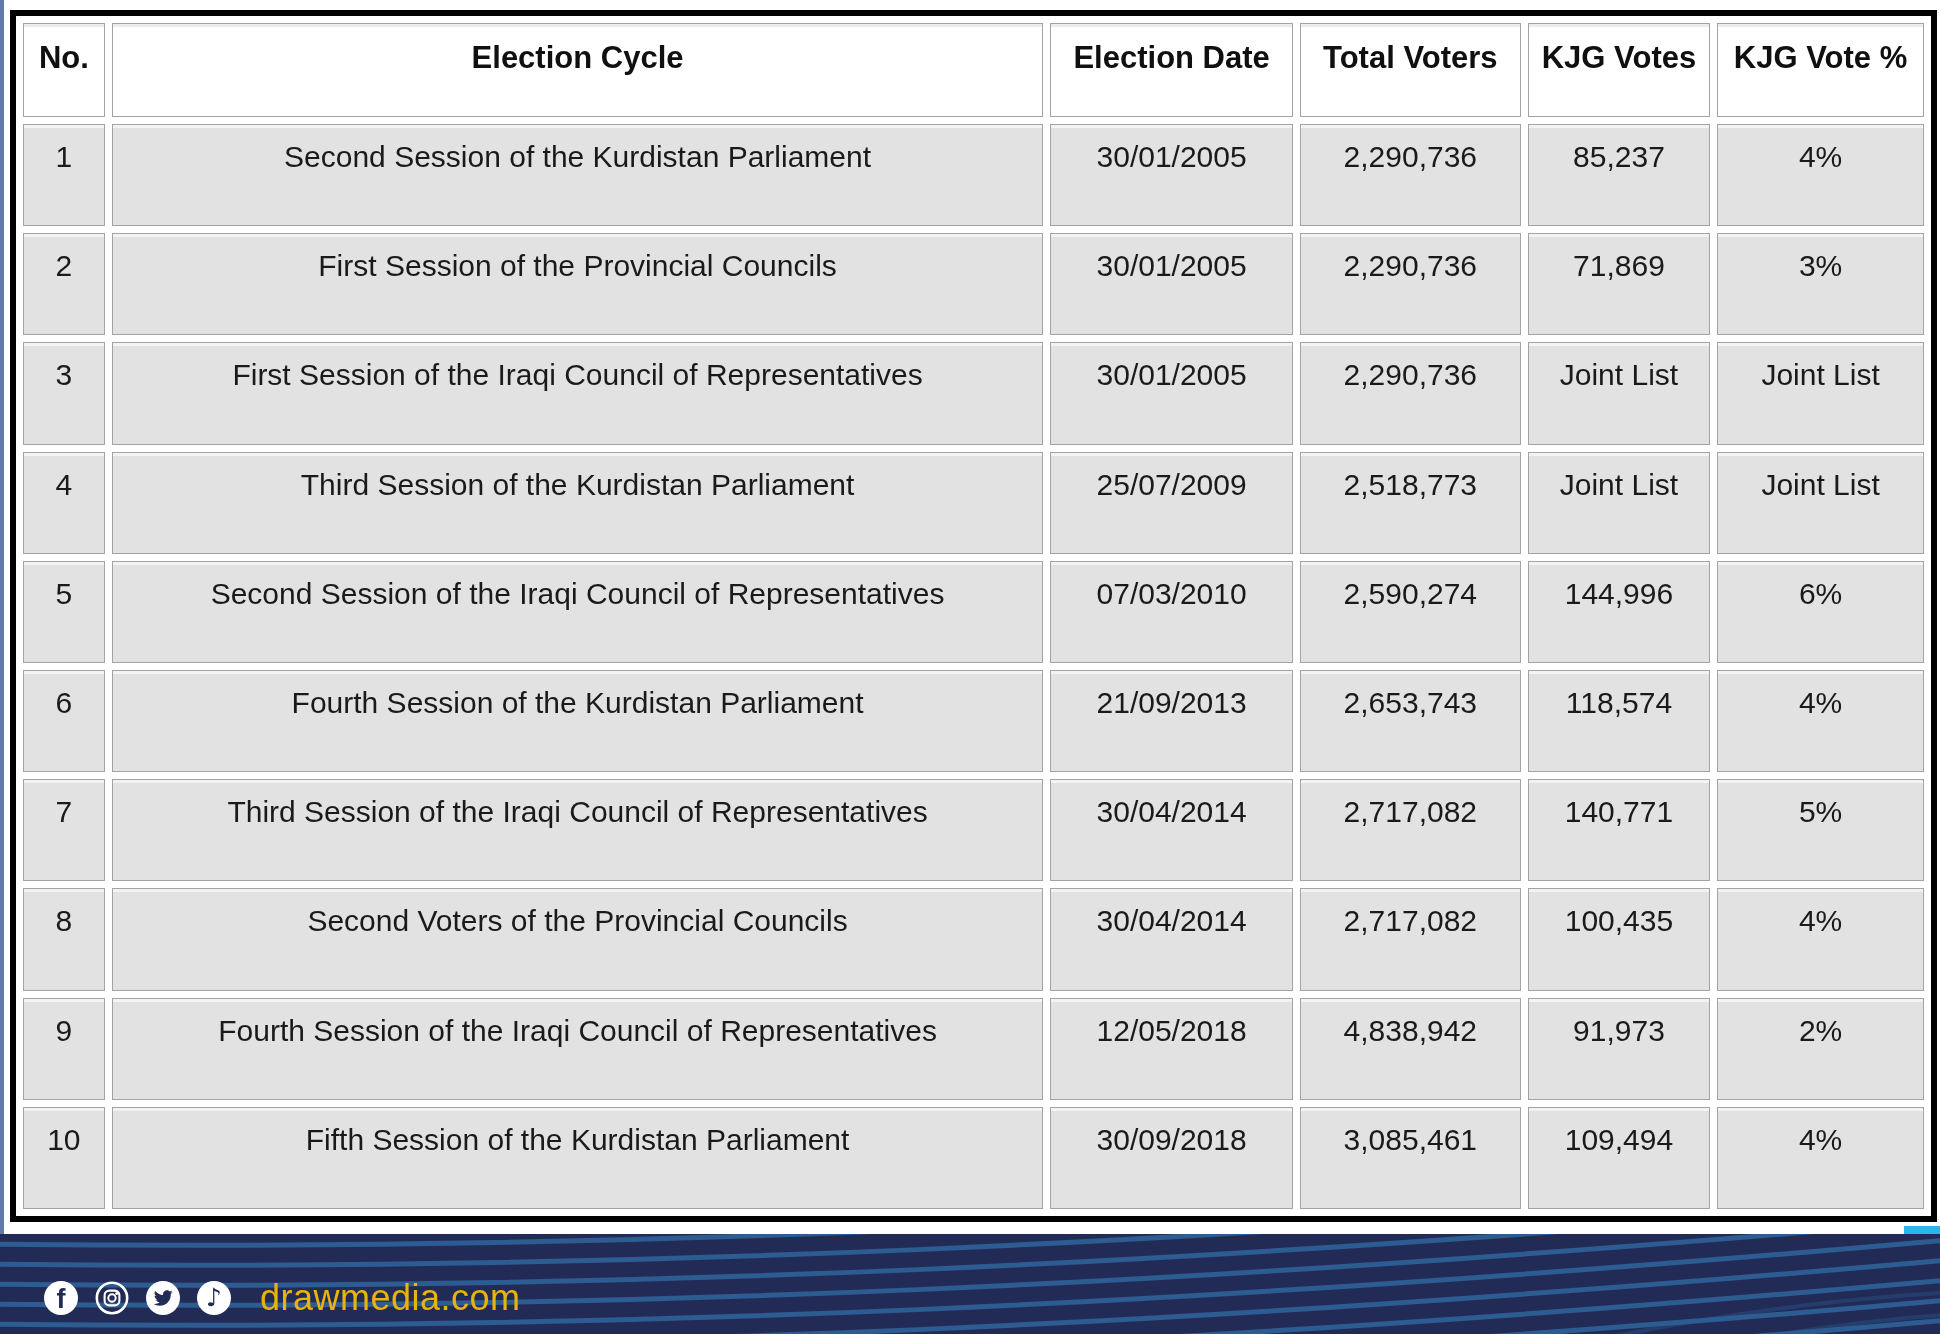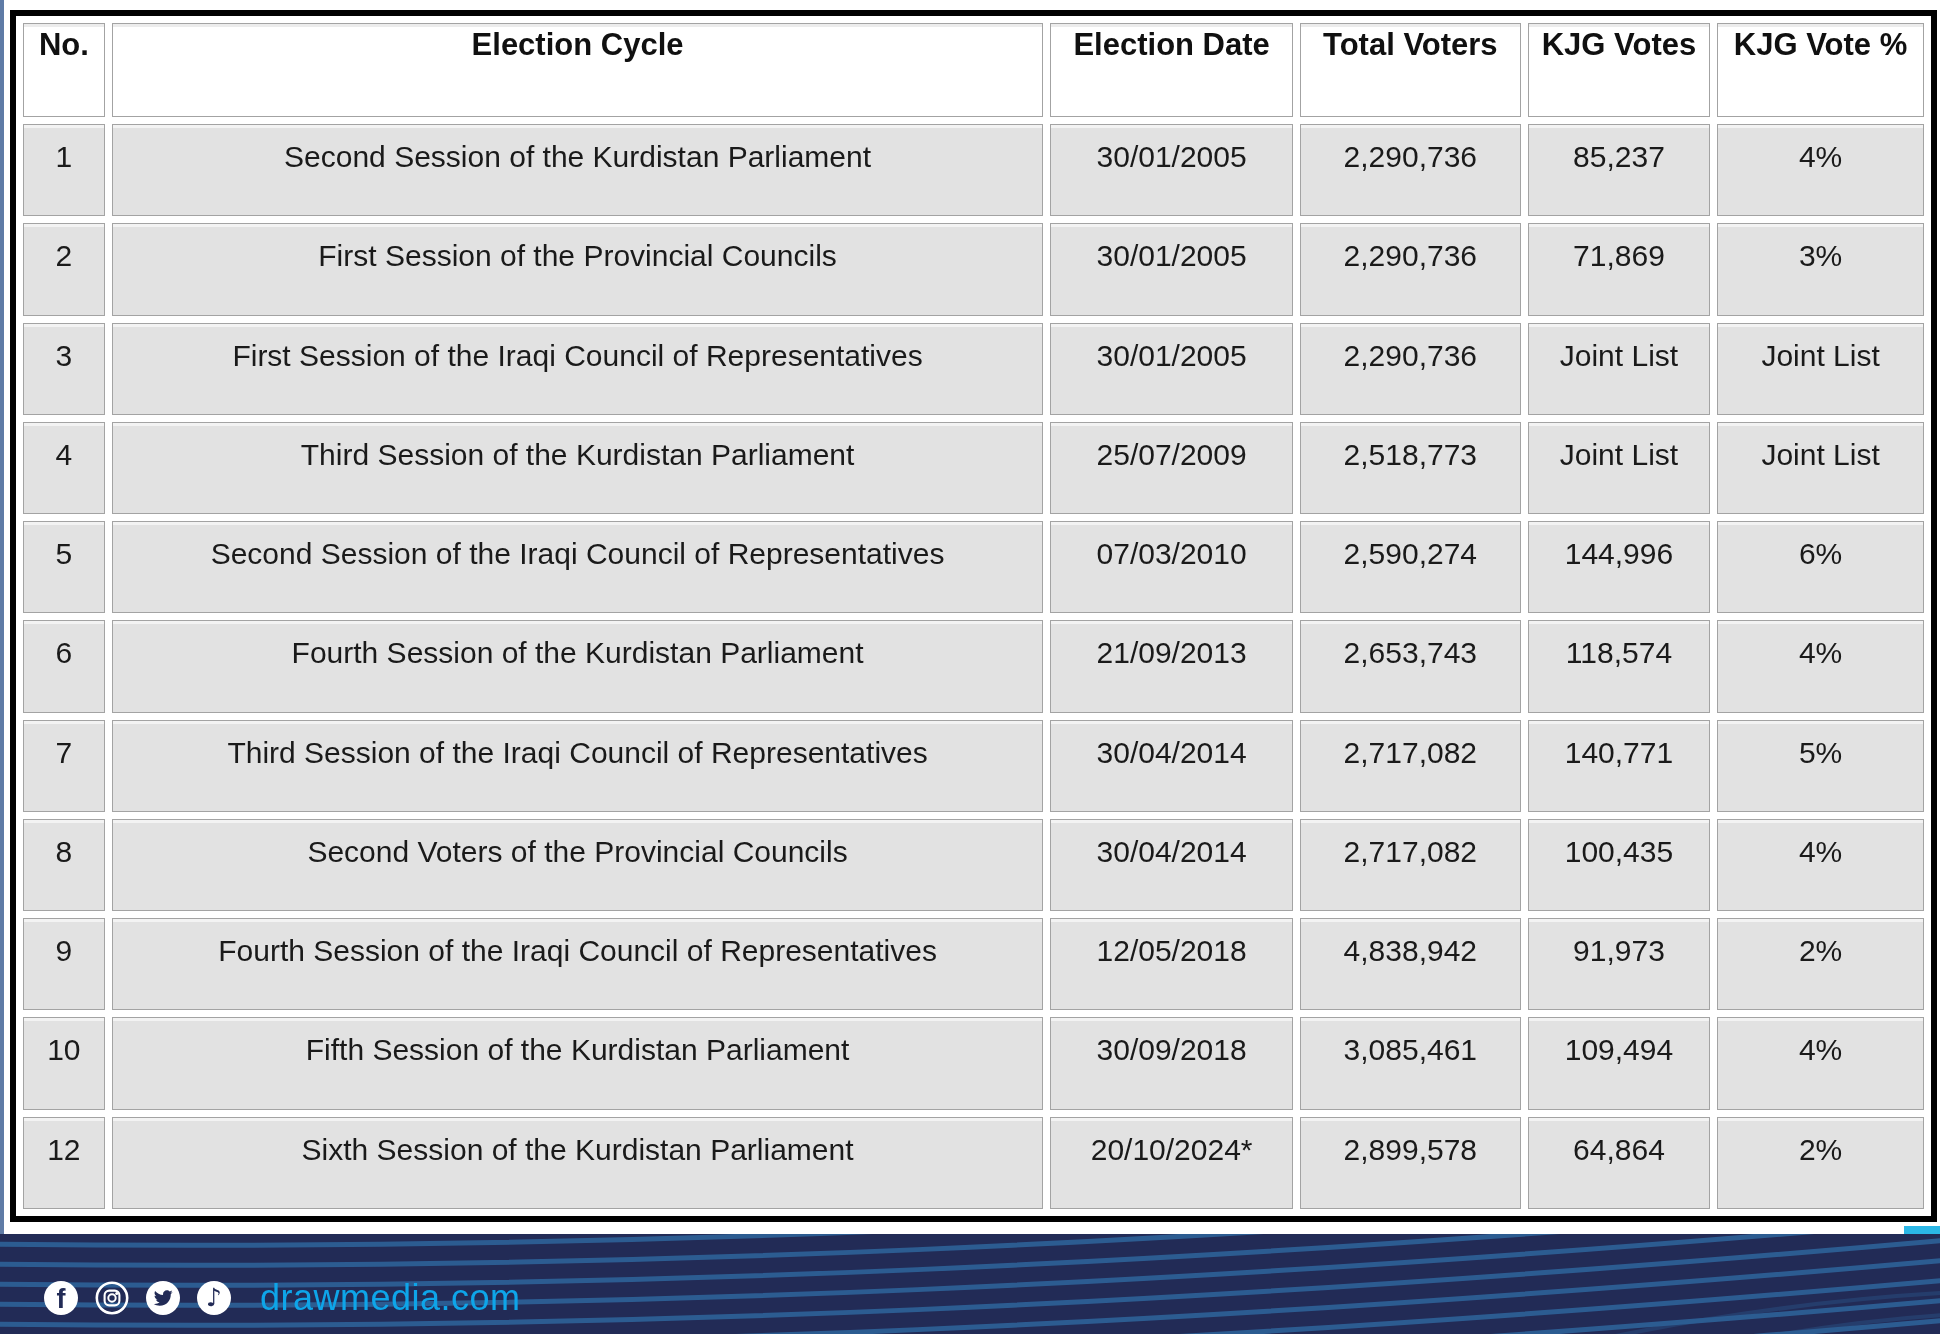--- a/index.html
+++ b/index.html
@@ -20,7 +20,7 @@
   .data-table th{
     background:#ffffff;border:1px solid #a3a3a3;
     font-weight:bold;font-size:31px;color:#101010;
-    height:94px;padding-top:3px;
+    height:94px;padding-top:16px;
     box-shadow:inset 0 3px 0 #ececec;
   }
   .data-table td{

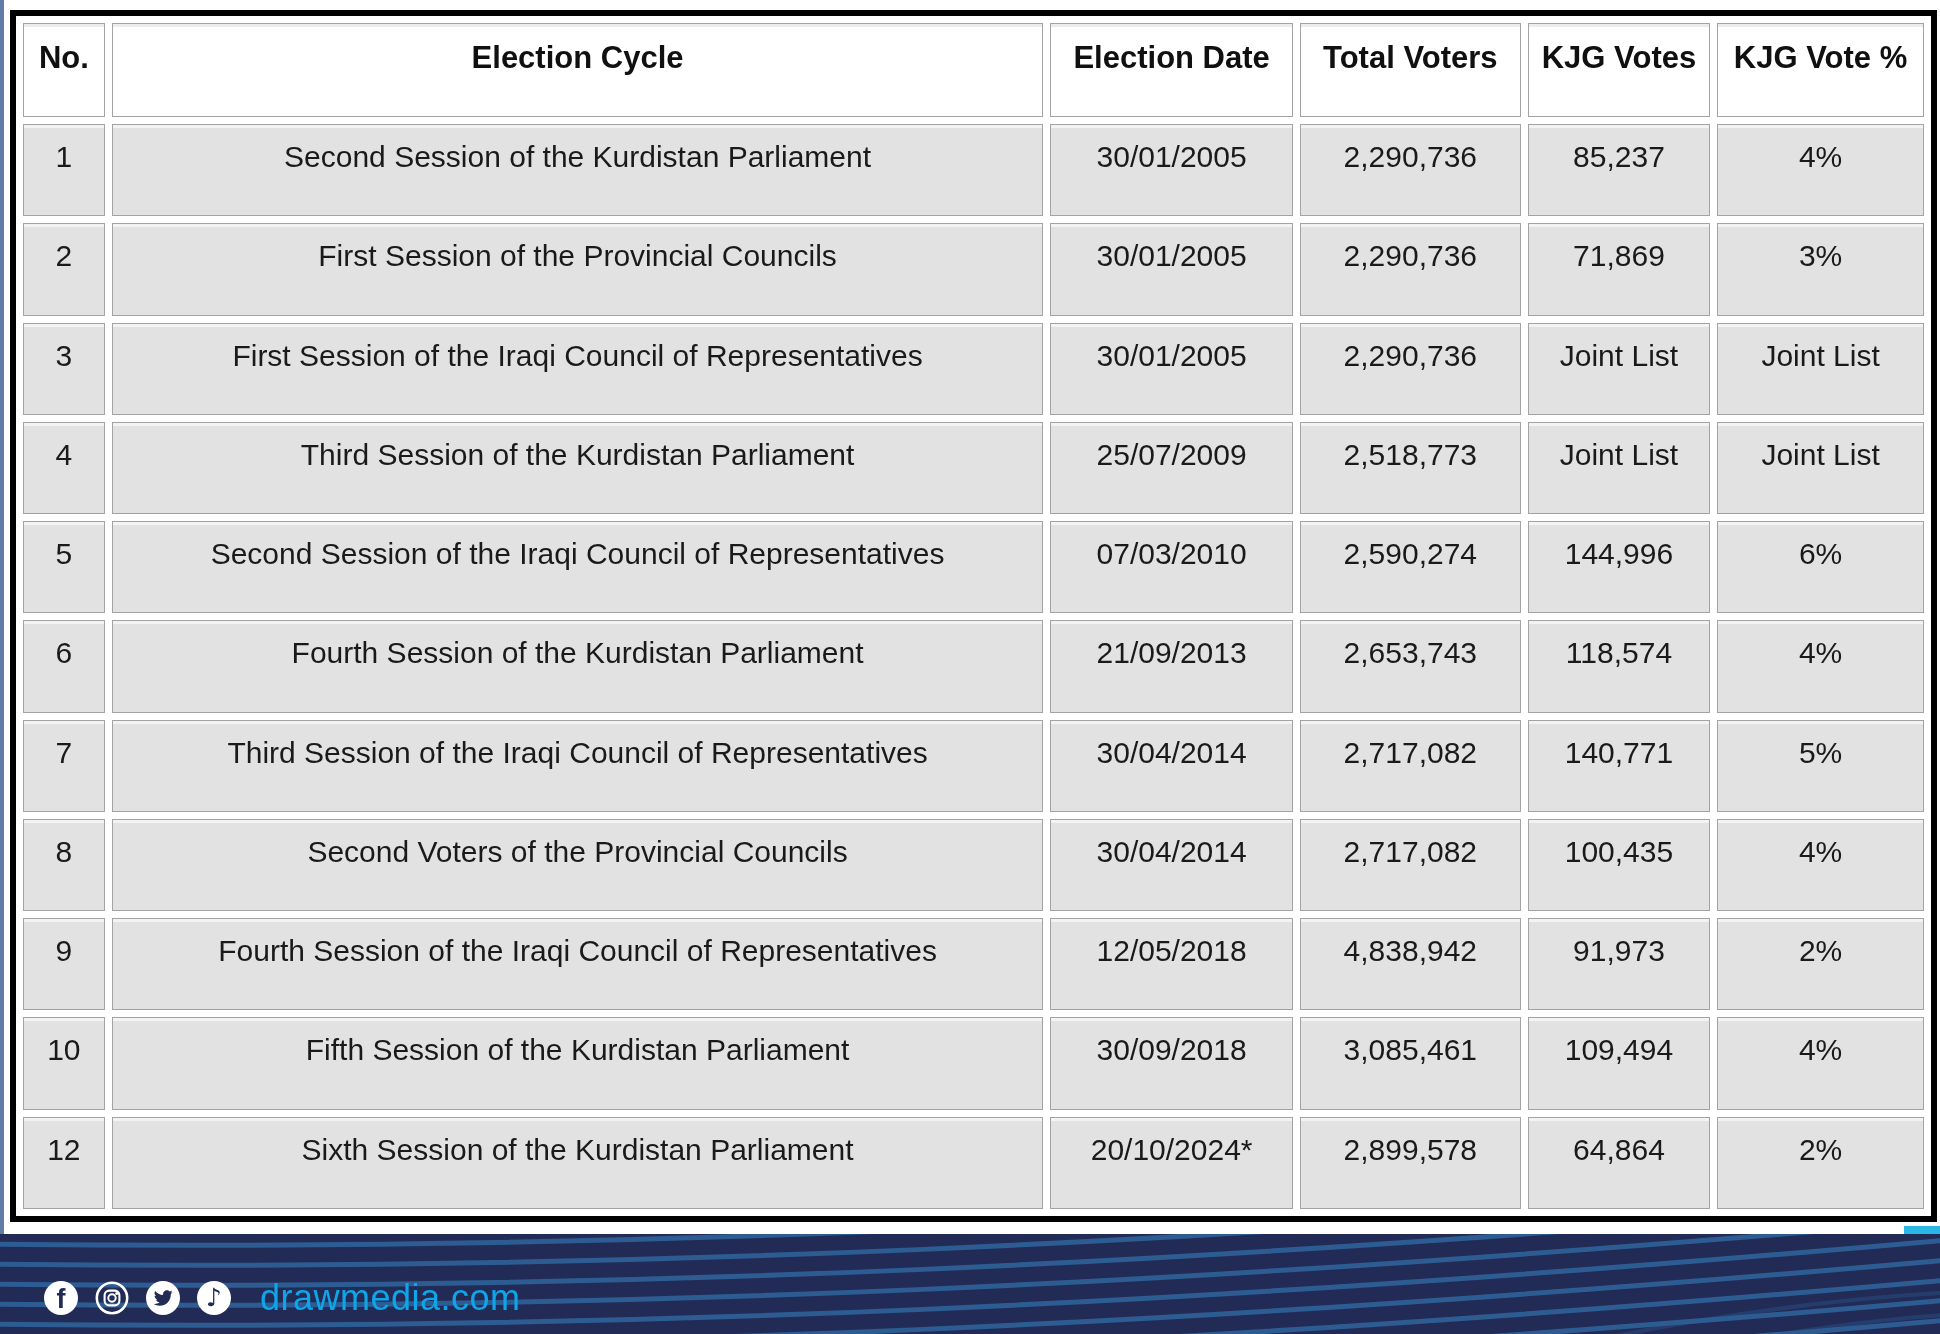--- a/index.html
+++ b/index.html
@@ -164,14 +164,6 @@
           <td>109,494</td>
           <td>4%</td>
         </tr>
-        <tr>
-          <td>12</td>
-          <td>Sixth Session of the Kurdistan Parliament</td>
-          <td>20/10/2024*</td>
-          <td>2,899,578</td>
-          <td>64,864</td>
-          <td>2%</td>
-        </tr>
       </tbody>
   </table>
 

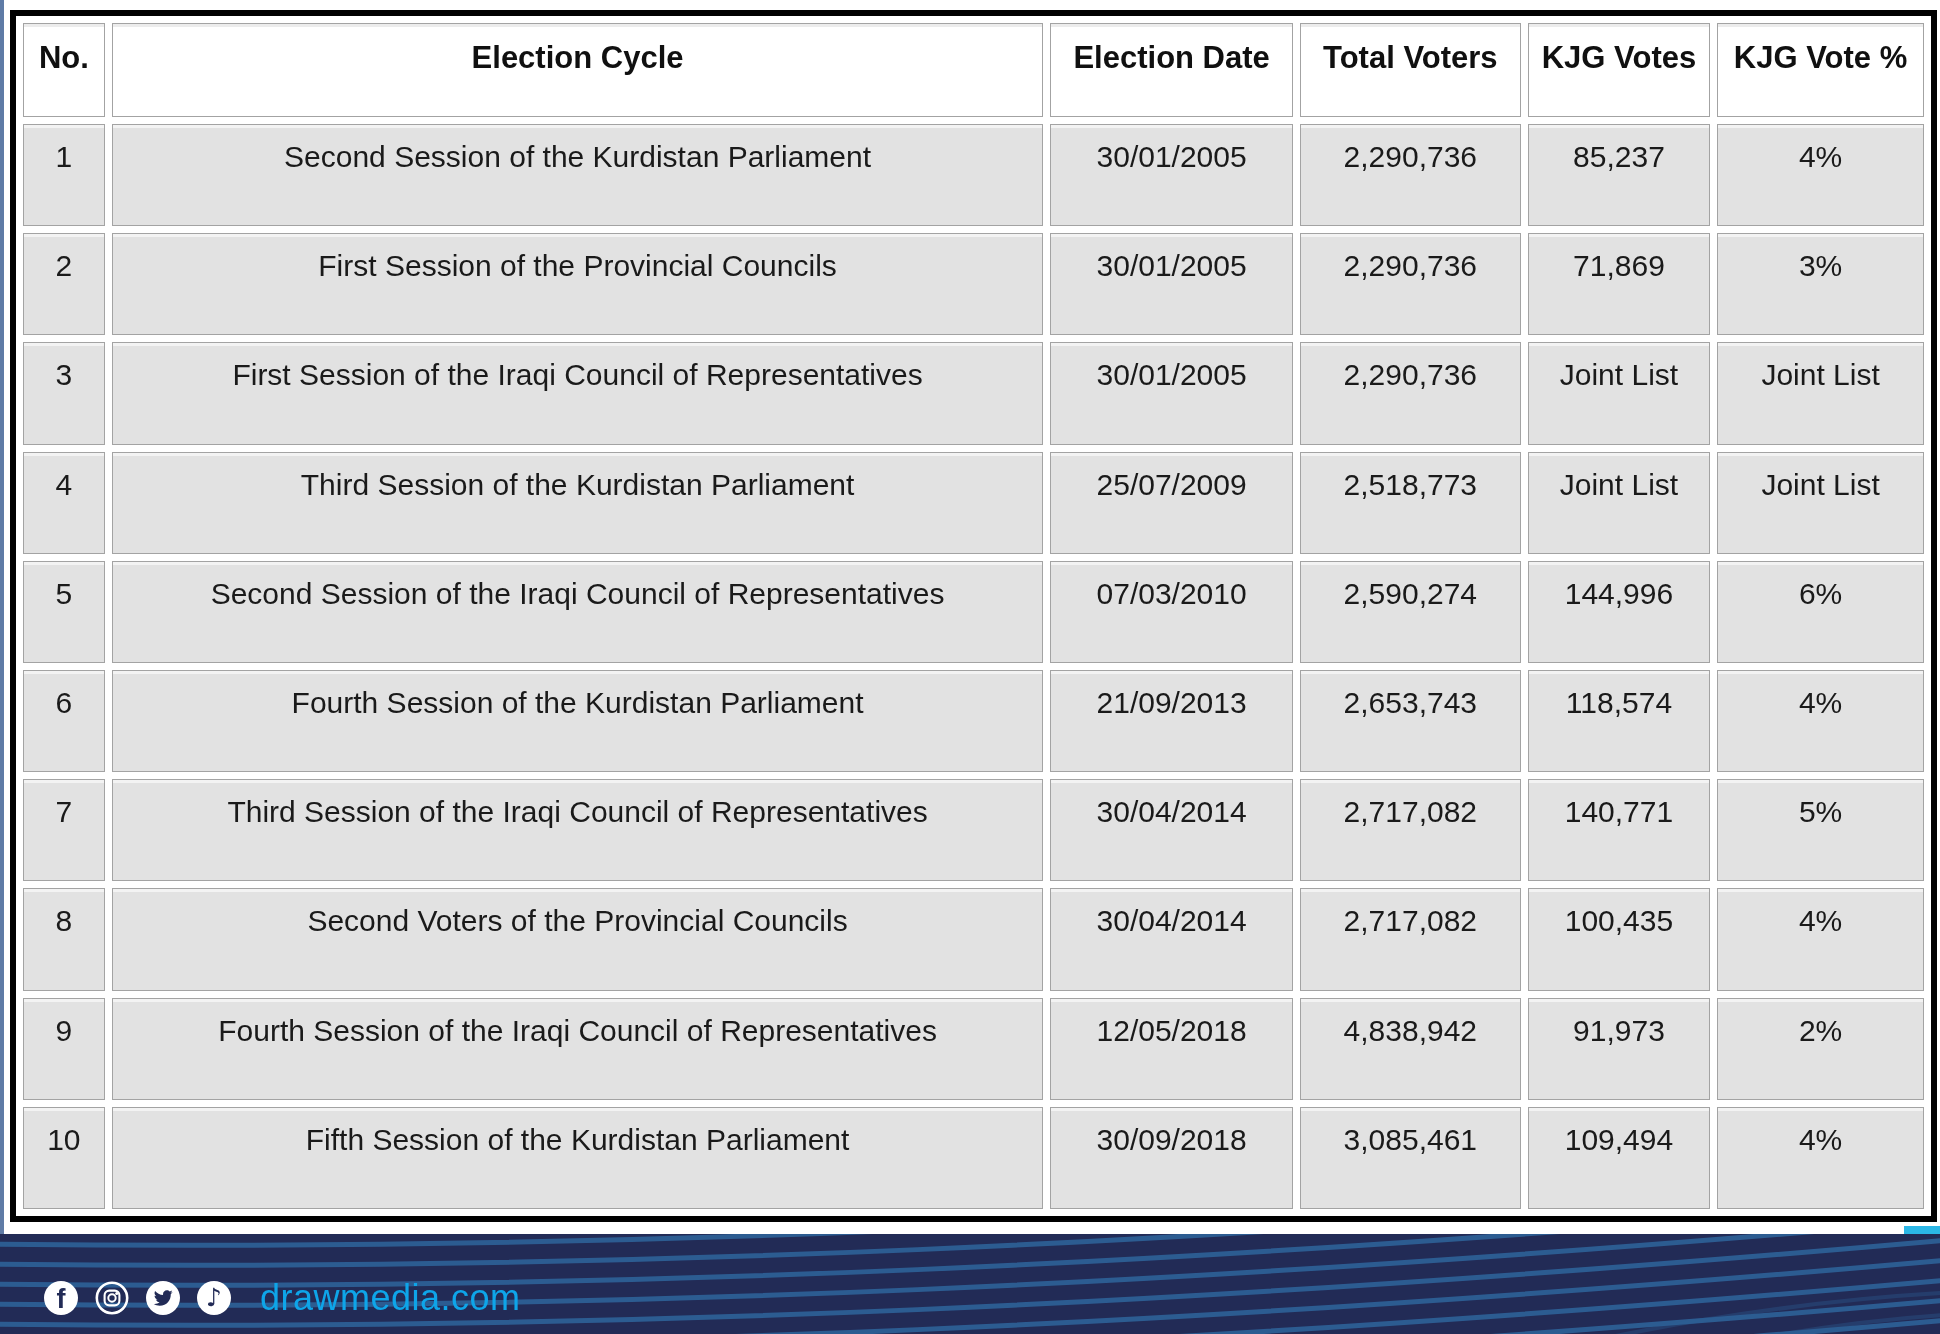--- a/index.html
+++ b/index.html
@@ -53,7 +53,7 @@
     font-family:"DejaVu Sans",sans-serif;margin-top:-1px;
   }
   .site{
-    color:#0ea5e9;font-size:36px;line-height:36px;letter-spacing:.5px;margin-left:12px;
+    color:#eab308;font-size:36px;line-height:36px;letter-spacing:.5px;margin-left:12px;
     font-family:"Liberation Sans",sans-serif;
   }
 </style>

